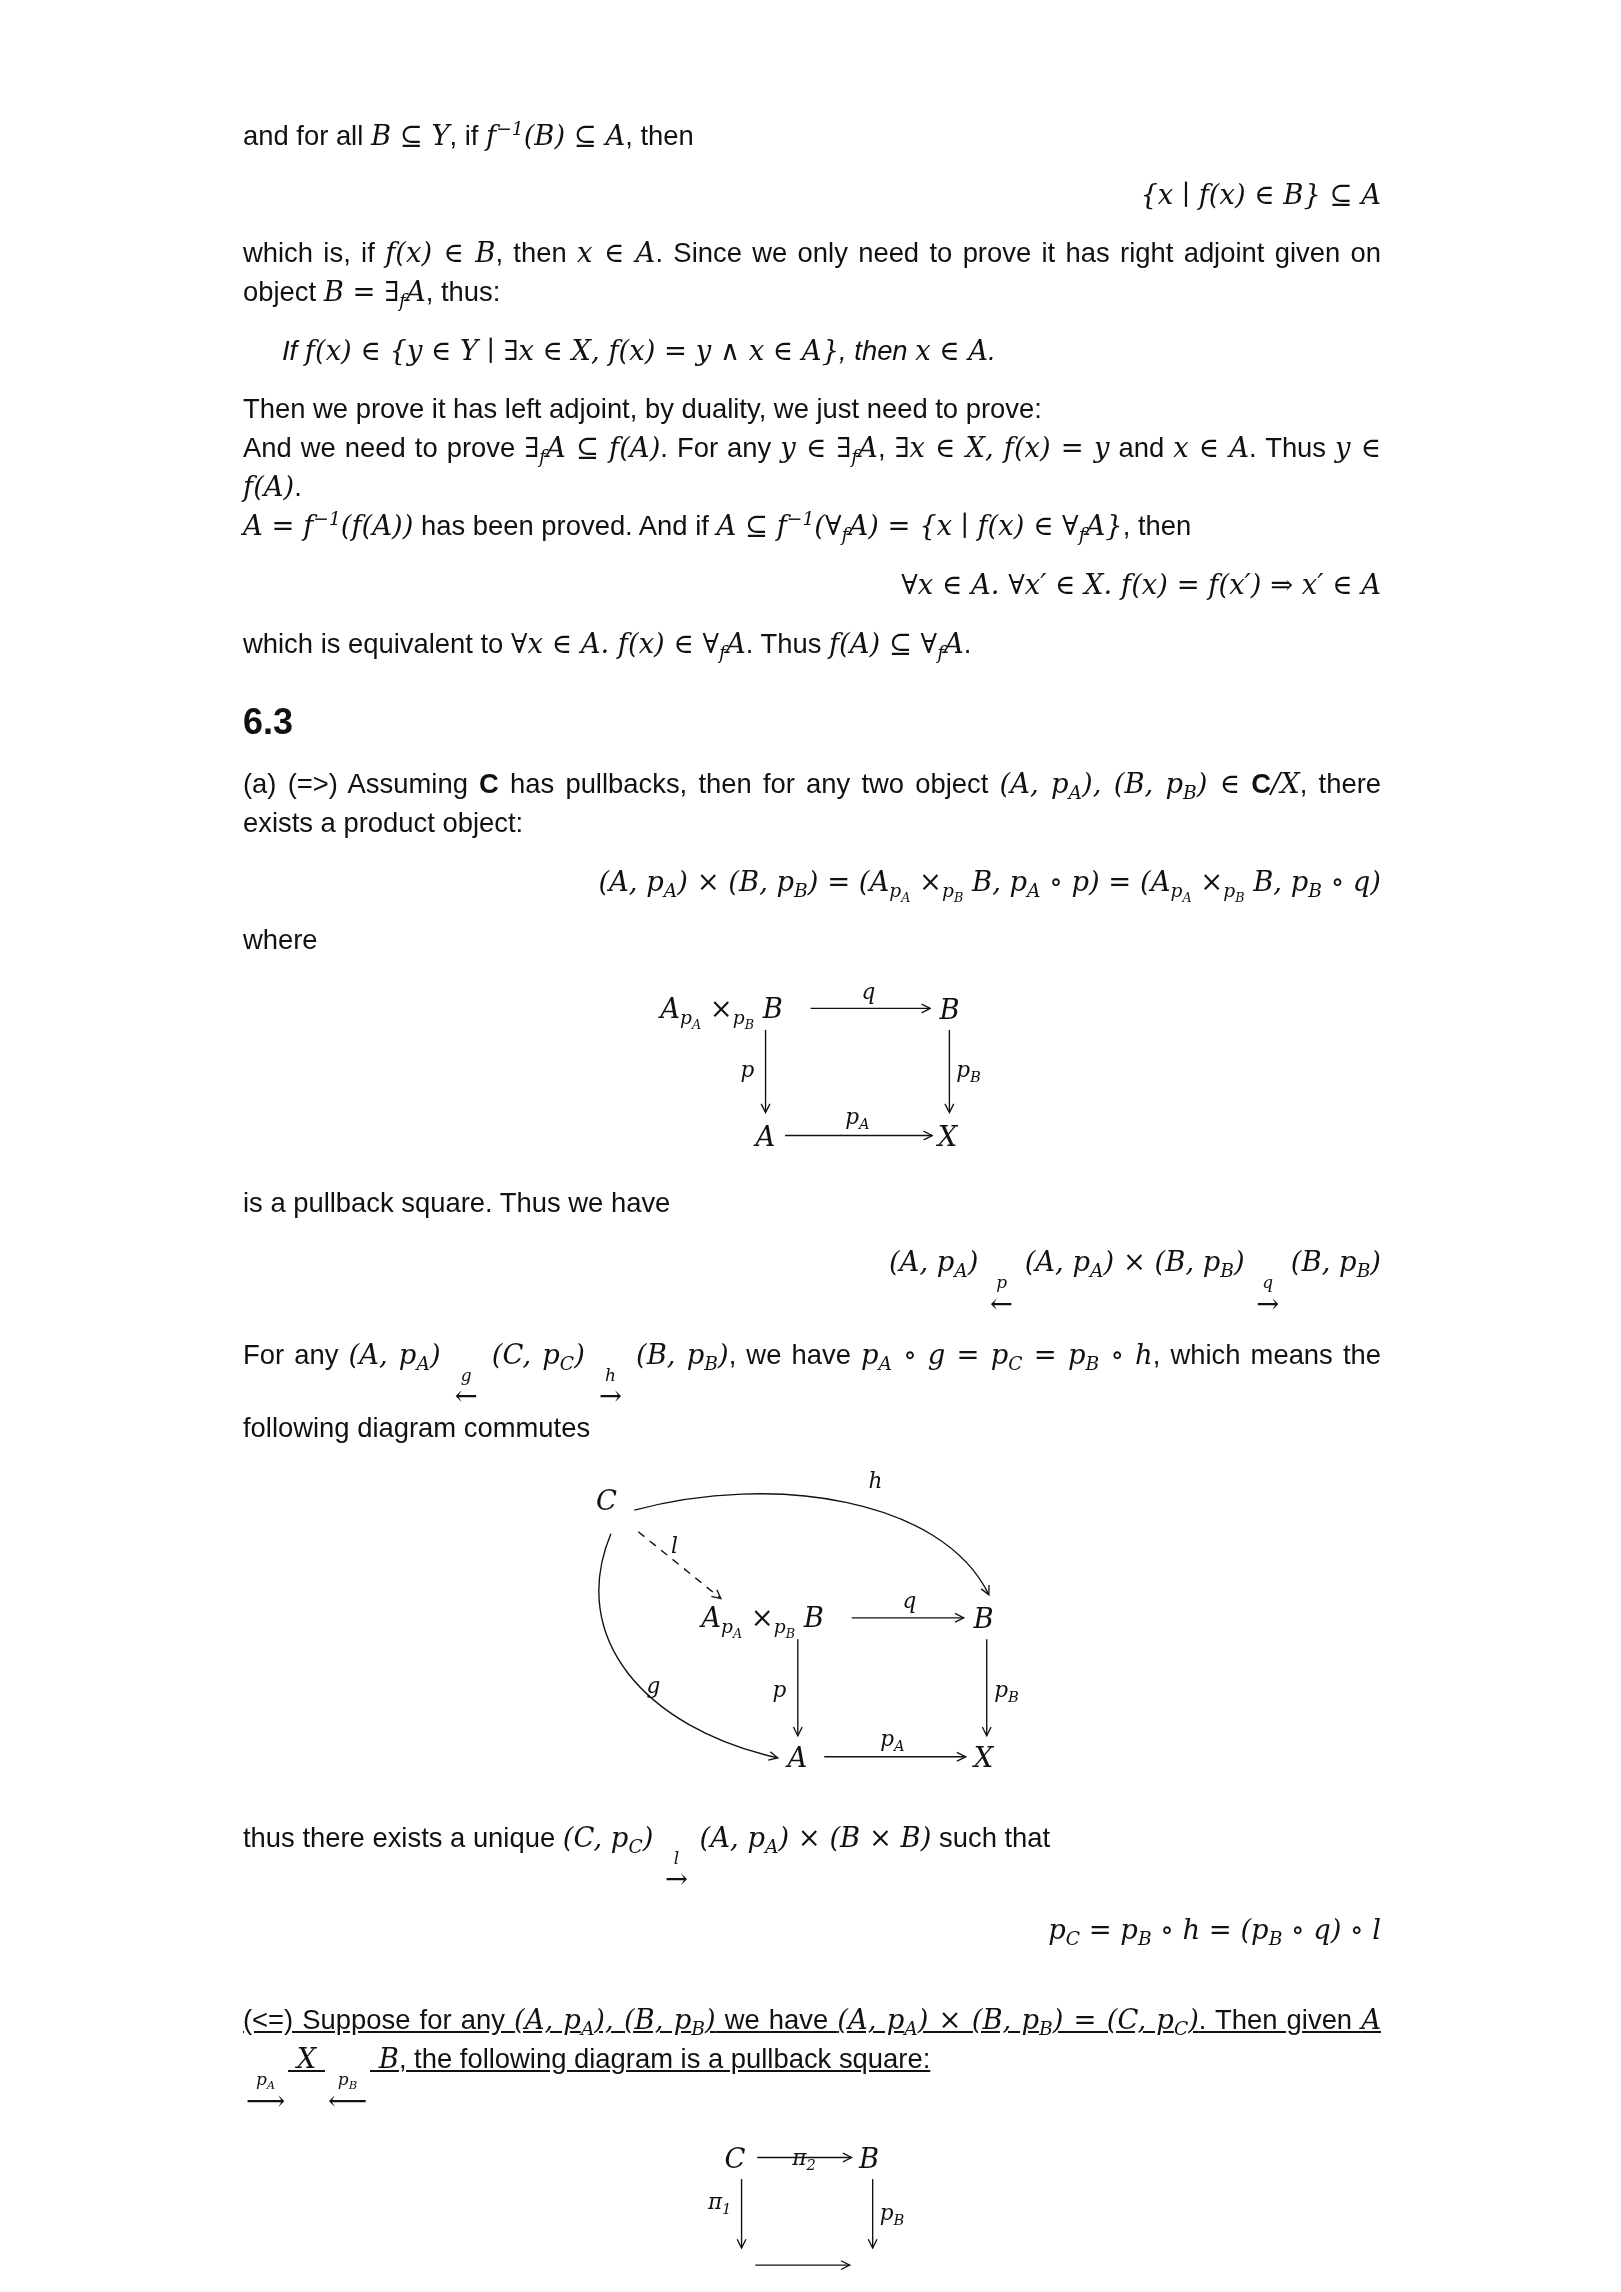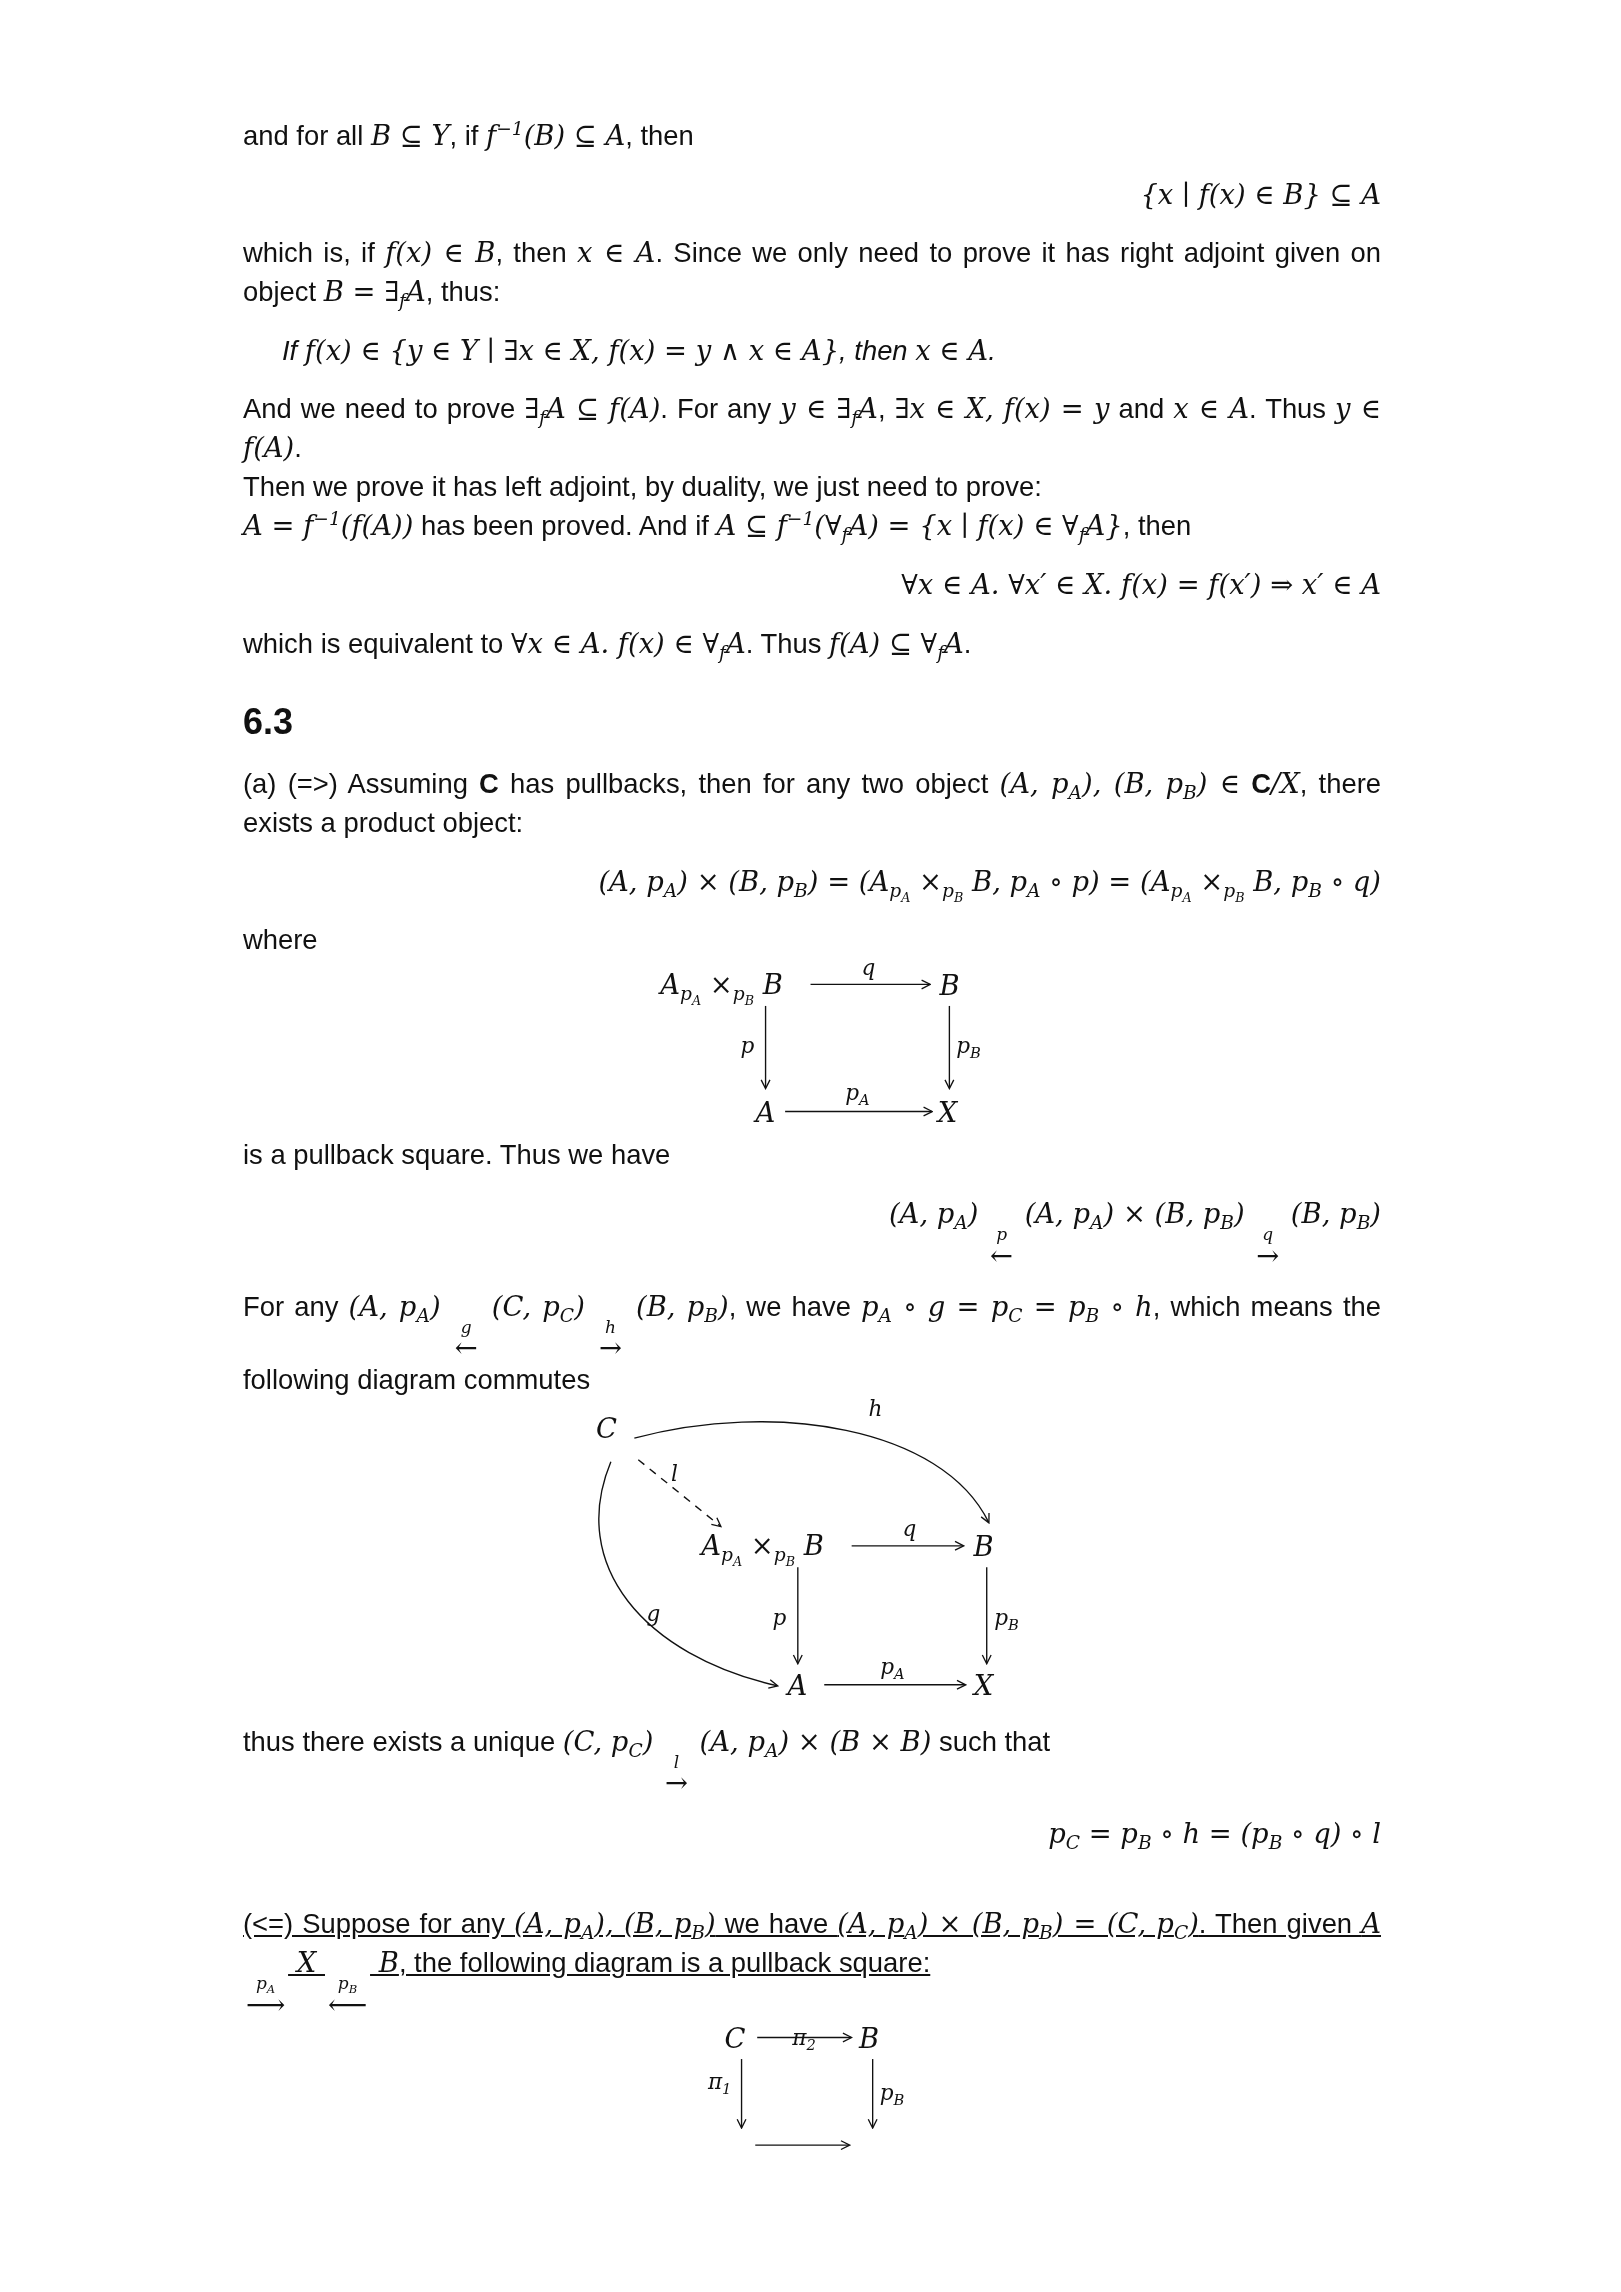--- a/index.html
+++ b/index.html
@@ -39,8 +39,8 @@
   <div class="disp"><span class="m">{x ∣ f(x) ∈ B} ⊆ A</span></div>
   <p class="para">which is, if <span class="m">f(x) ∈ B</span>, then <span class="m">x ∈ A</span>. Since we only need to prove it has right adjoint given on object <span class="m">B = ∃<sub>f</sub>A</span>, thus:</p>
   <div class="quote">If <span class="m">f(x) ∈ {y ∈ Y ∣ ∃x ∈ X, f(x) = y ∧ x ∈ A}</span>, then <span class="m">x ∈ A</span>.</div>
+  <p class="para">Then we prove it has left adjoint, by duality, we just need to prove:</p>
   <p class="para">And we need to prove <span class="m">∃<sub>f</sub>A ⊆ f(A)</span>.  For any <span class="m">y ∈ ∃<sub>f</sub>A</span>, <span class="m">∃x ∈ X, f(x) = y</span> and <span class="m">x ∈ A</span>.  Thus <span class="m">y ∈ f(A)</span>.</p>
-  <p class="para">Then we prove it has left adjoint, by duality, we just need to prove:</p>
   <p class="para"><span class="m">A = f<sup>−1</sup>(f(A))</span> has been proved. And if <span class="m">A ⊆ f<sup>−1</sup>(∀<sub>f</sub>A) = {x ∣ f(x) ∈ ∀<sub>f</sub>A}</span>, then</p>
   <div class="disp"><span class="m">∀x ∈ A. ∀x′ ∈ X. f(x) = f(x′) ⇒ x′ ∈ A</span></div>
   <p class="para">which is equivalent to <span class="m">∀x ∈ A. f(x) ∈ ∀<sub>f</sub>A</span>. Thus <span class="m">f(A) ⊆ ∀<sub>f</sub>A</span>.</p>

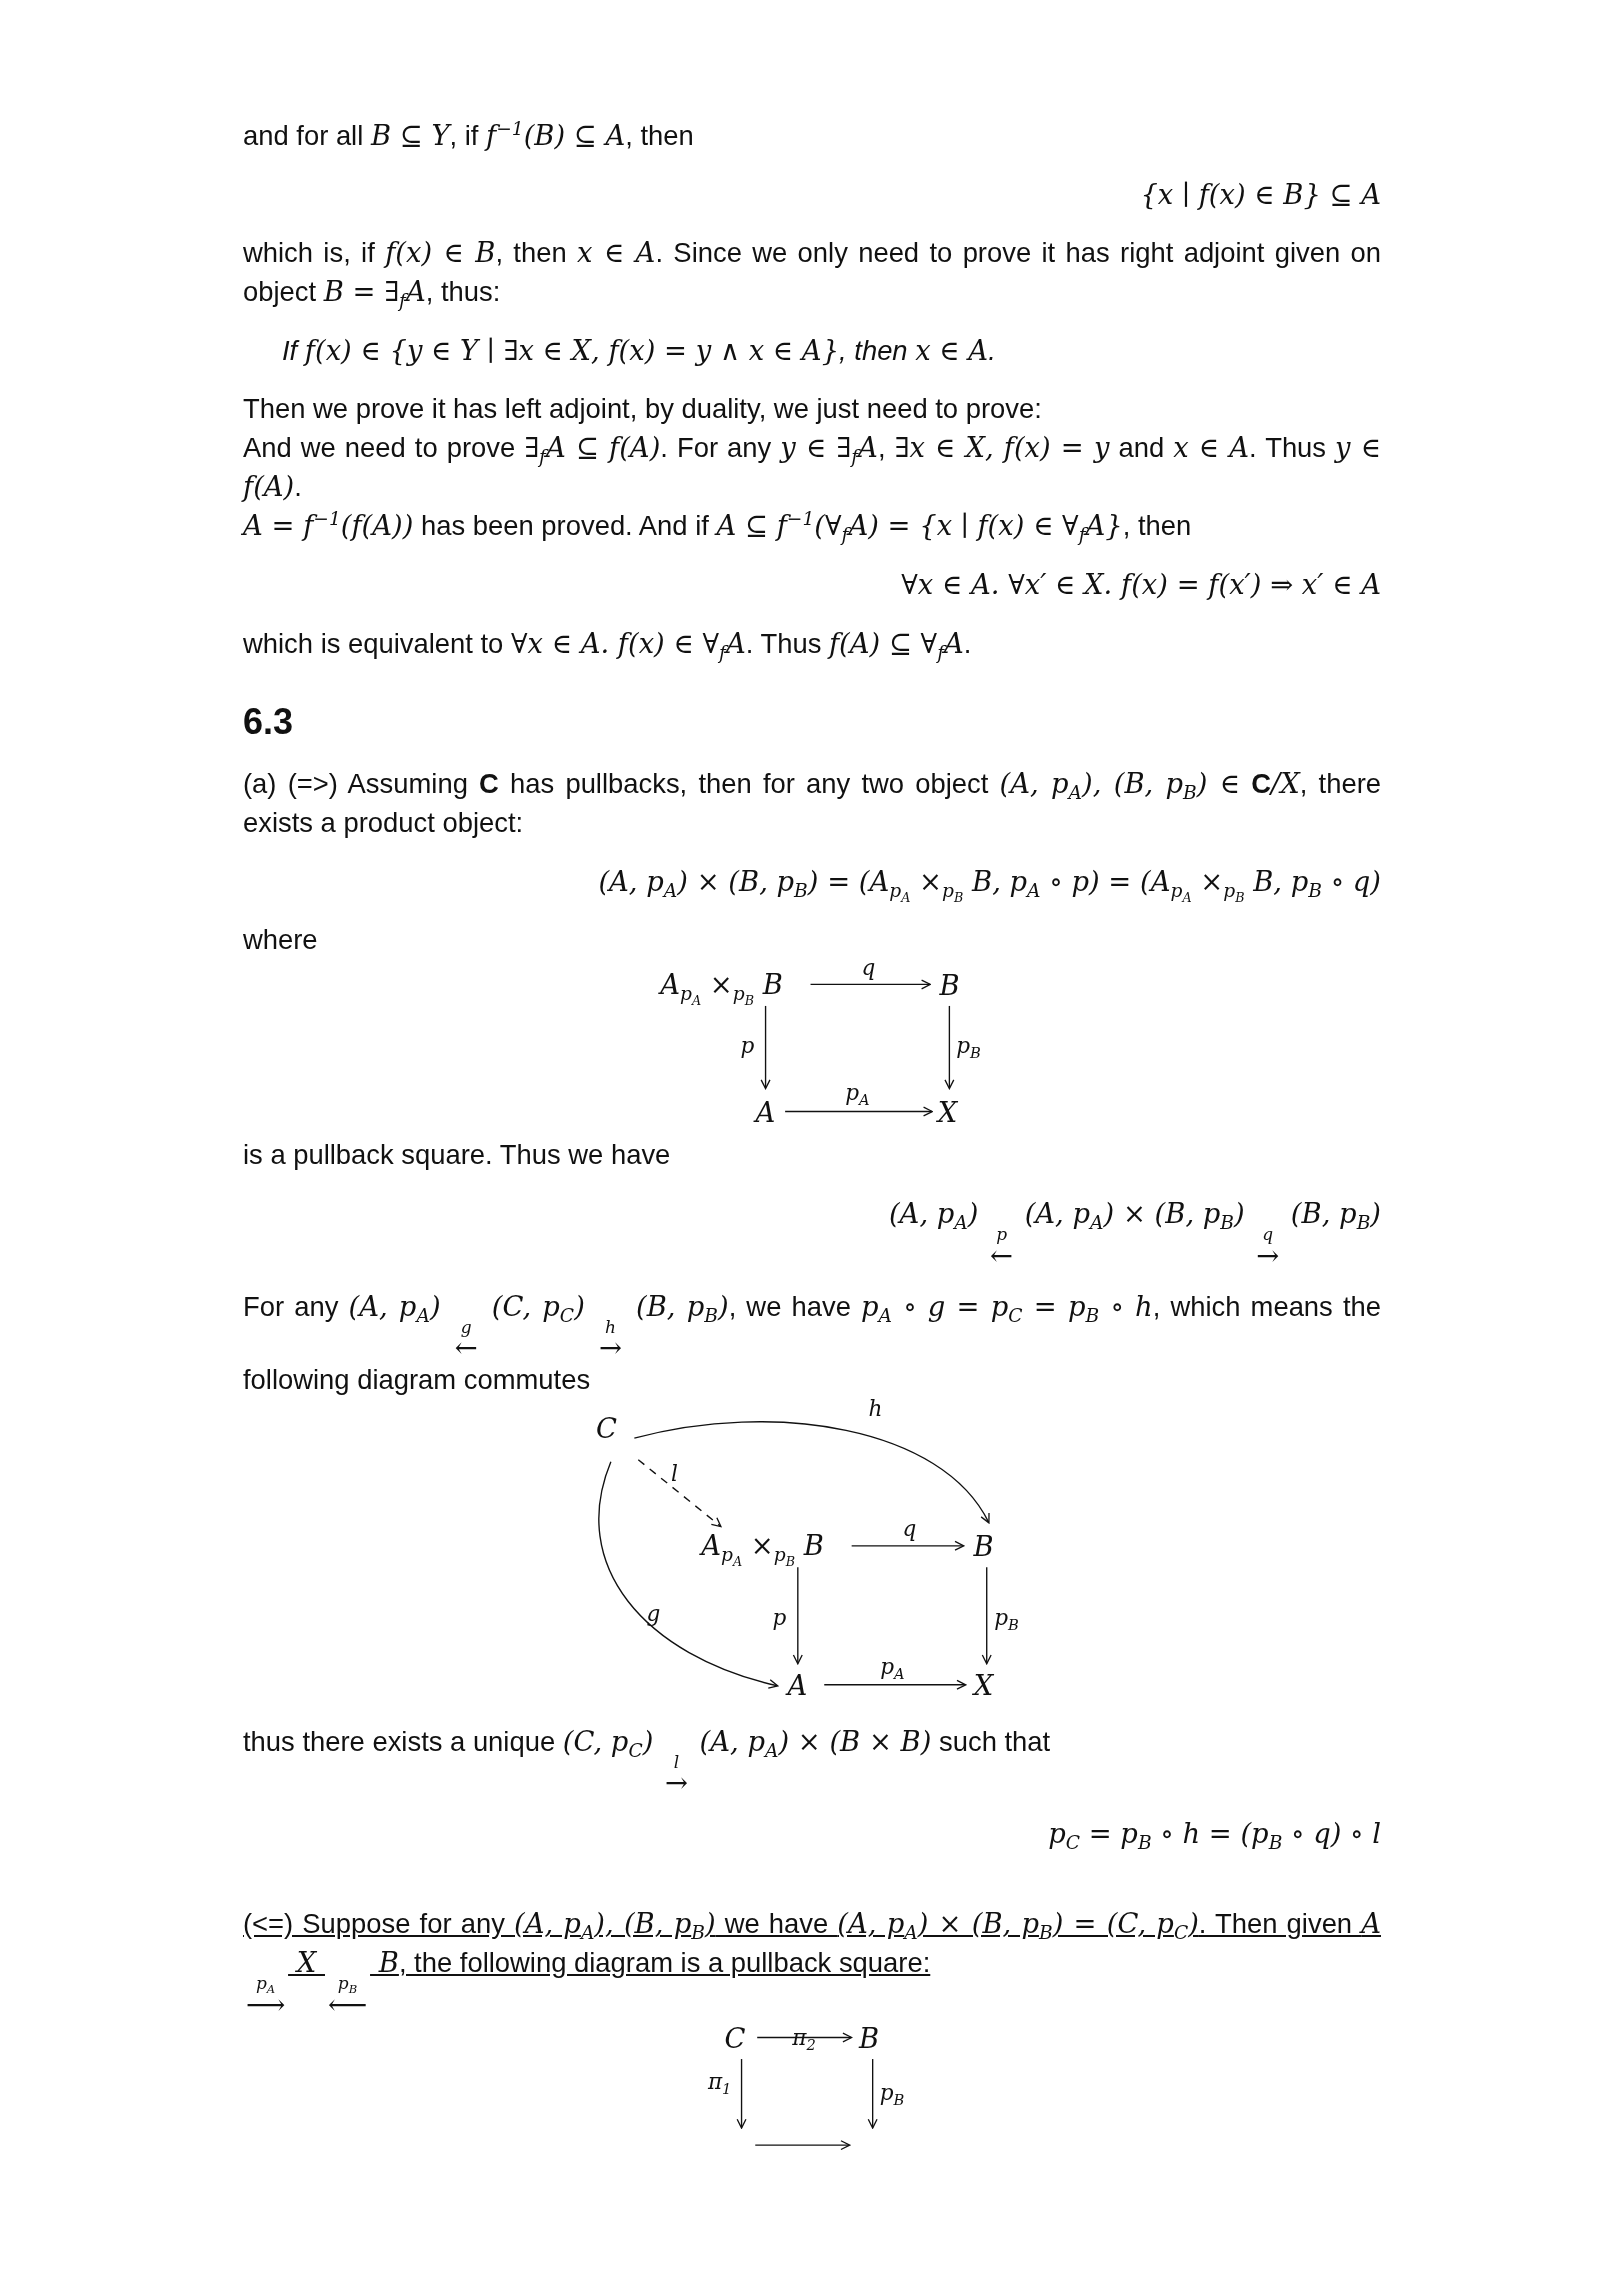--- a/index.html
+++ b/index.html
@@ -20,7 +20,7 @@
   .ov{display:inline-flex;flex-direction:column;align-items:center;vertical-align:-0.62em;line-height:1;margin:0 2.9px;}
   .ovl{font-size:0.62em;line-height:1.05;}
   .ova{line-height:0.85;font-style:normal;}
-  .dg{position:relative;margin:0 auto;}
+  .dg{position:relative;margin:24px auto;}
   .dg1{width:333px;height:176px;}
   .dg2{width:549px;height:323px;}
   .dg3{width:216px;height:181px;}

